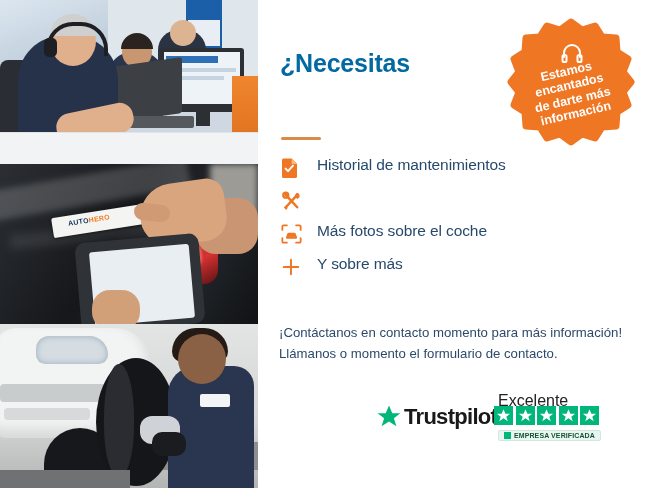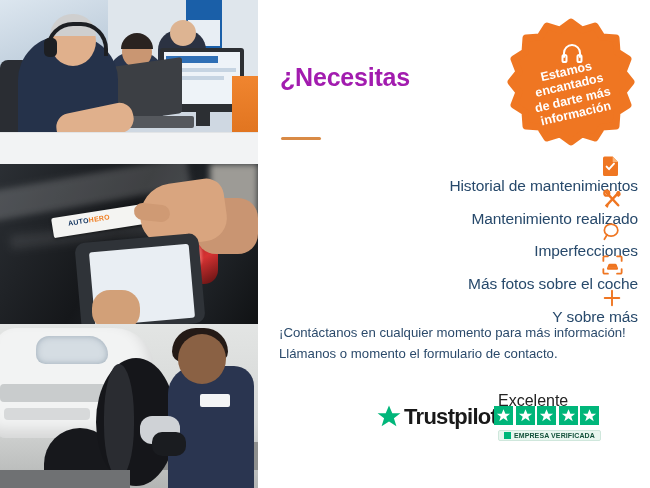--- a/index.html
+++ b/index.html
@@ -85,7 +85,7 @@
   
   .content{position:absolute;left:258px;top:0;width:392px;height:488px;background:#fff;}
 
-  .heading{position:absolute;left:22px;top:62px;width:250px;color:#a21caf;font-size:25px;line-height:1.26;font-weight:bold;letter-spacing:-.2px;}
+  .heading{position:absolute;left:22px;top:48px;width:250px;color:#0369a1;font-size:25px;line-height:1.26;font-weight:bold;letter-spacing:-.2px;}
   .rule-line{position:absolute;left:23px;top:137px;width:40px;height:3px;background:#d98a45;border-radius:2px;}
 
   

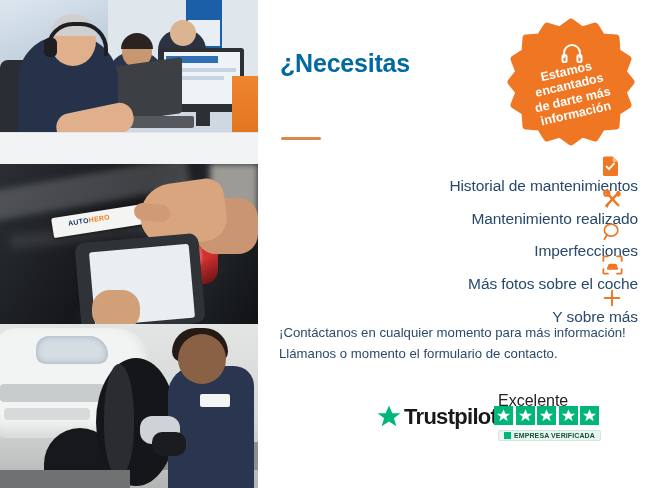--- a/index.html
+++ b/index.html
@@ -101,7 +101,7 @@
 
   
   .list{position:absolute;left:20px;top:156px;width:360px;}
-  .row{display:flex;align-items:flex-end;height:33px;flex-direction:column;}
+  .row{display:flex;align-items:flex-start;height:33px;}
   .ic{width:36px;min-width:36px;height:24px;display:flex;align-items:center;justify-content:flex-start;padding-left:3px;}
   .lbl{color:#27496b;font-size:15.5px;letter-spacing:-.1px;}
 

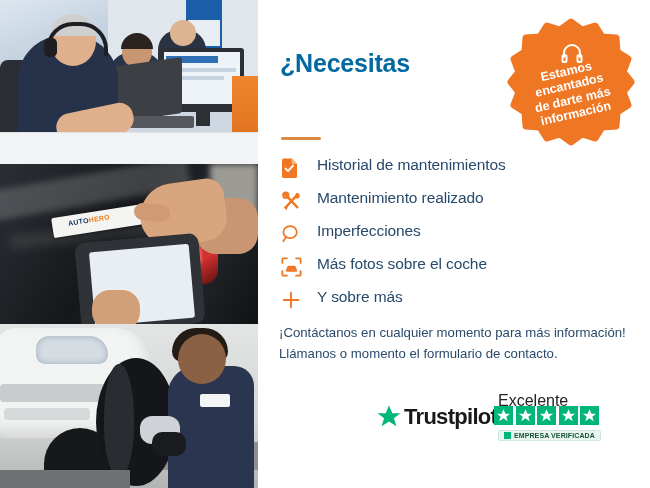--- a/index.html
+++ b/index.html
@@ -244,7 +244,6 @@
             <circle cx="5" cy="4.4" r="2.6" fill="none" stroke="#ef7622" stroke-width="2.4"></circle>
           </svg>
         </span>
-        <span class="lbl">Mantenimiento realizado</span>
       </div>
 
       <div class="row">

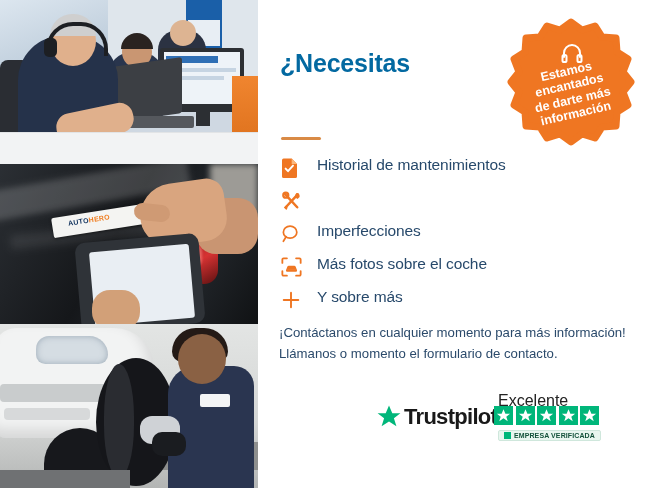--- a/index.html
+++ b/index.html
@@ -246,15 +246,6 @@
         </span>
       </div>
 
-      <div class="row">
-        <span class="ic">
-          <svg width="20" height="20" viewBox="0 0 22 22">
-            <ellipse cx="10" cy="9" rx="7.4" ry="6.6" fill="none" stroke="#ef7622" stroke-width="1.9"></ellipse>
-            <path d="M5.6 14 L2.6 19" fill="none" stroke="#ef7622" stroke-width="1.9" stroke-linecap="round"></path>
-          </svg>
-        </span>
-        <span class="lbl">Imperfecciones</span>
-      </div>
 
       <div class="row">
         <span class="ic">

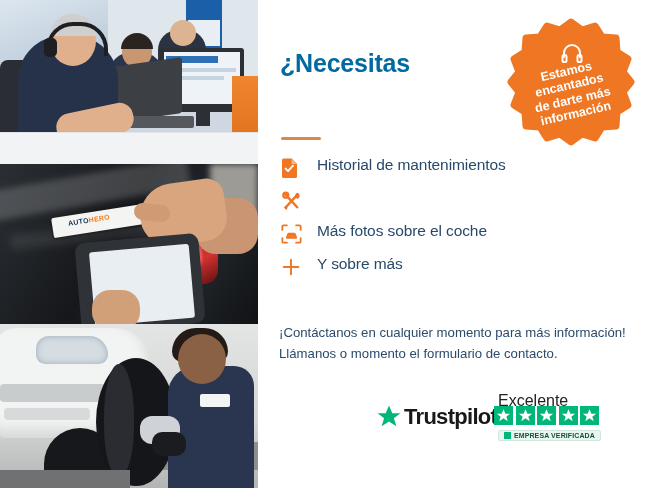--- a/index.html
+++ b/index.html
@@ -277,7 +277,7 @@
     </div>
 
     <div class="contact">
-      <div>¡Contáctanos en cualquier momento para más información!</div>
+      <div>¡Contáctanos en contacto momento para más información!</div>
       <div>Llámanos o momento el formulario de contacto.</div>
     </div>
 

